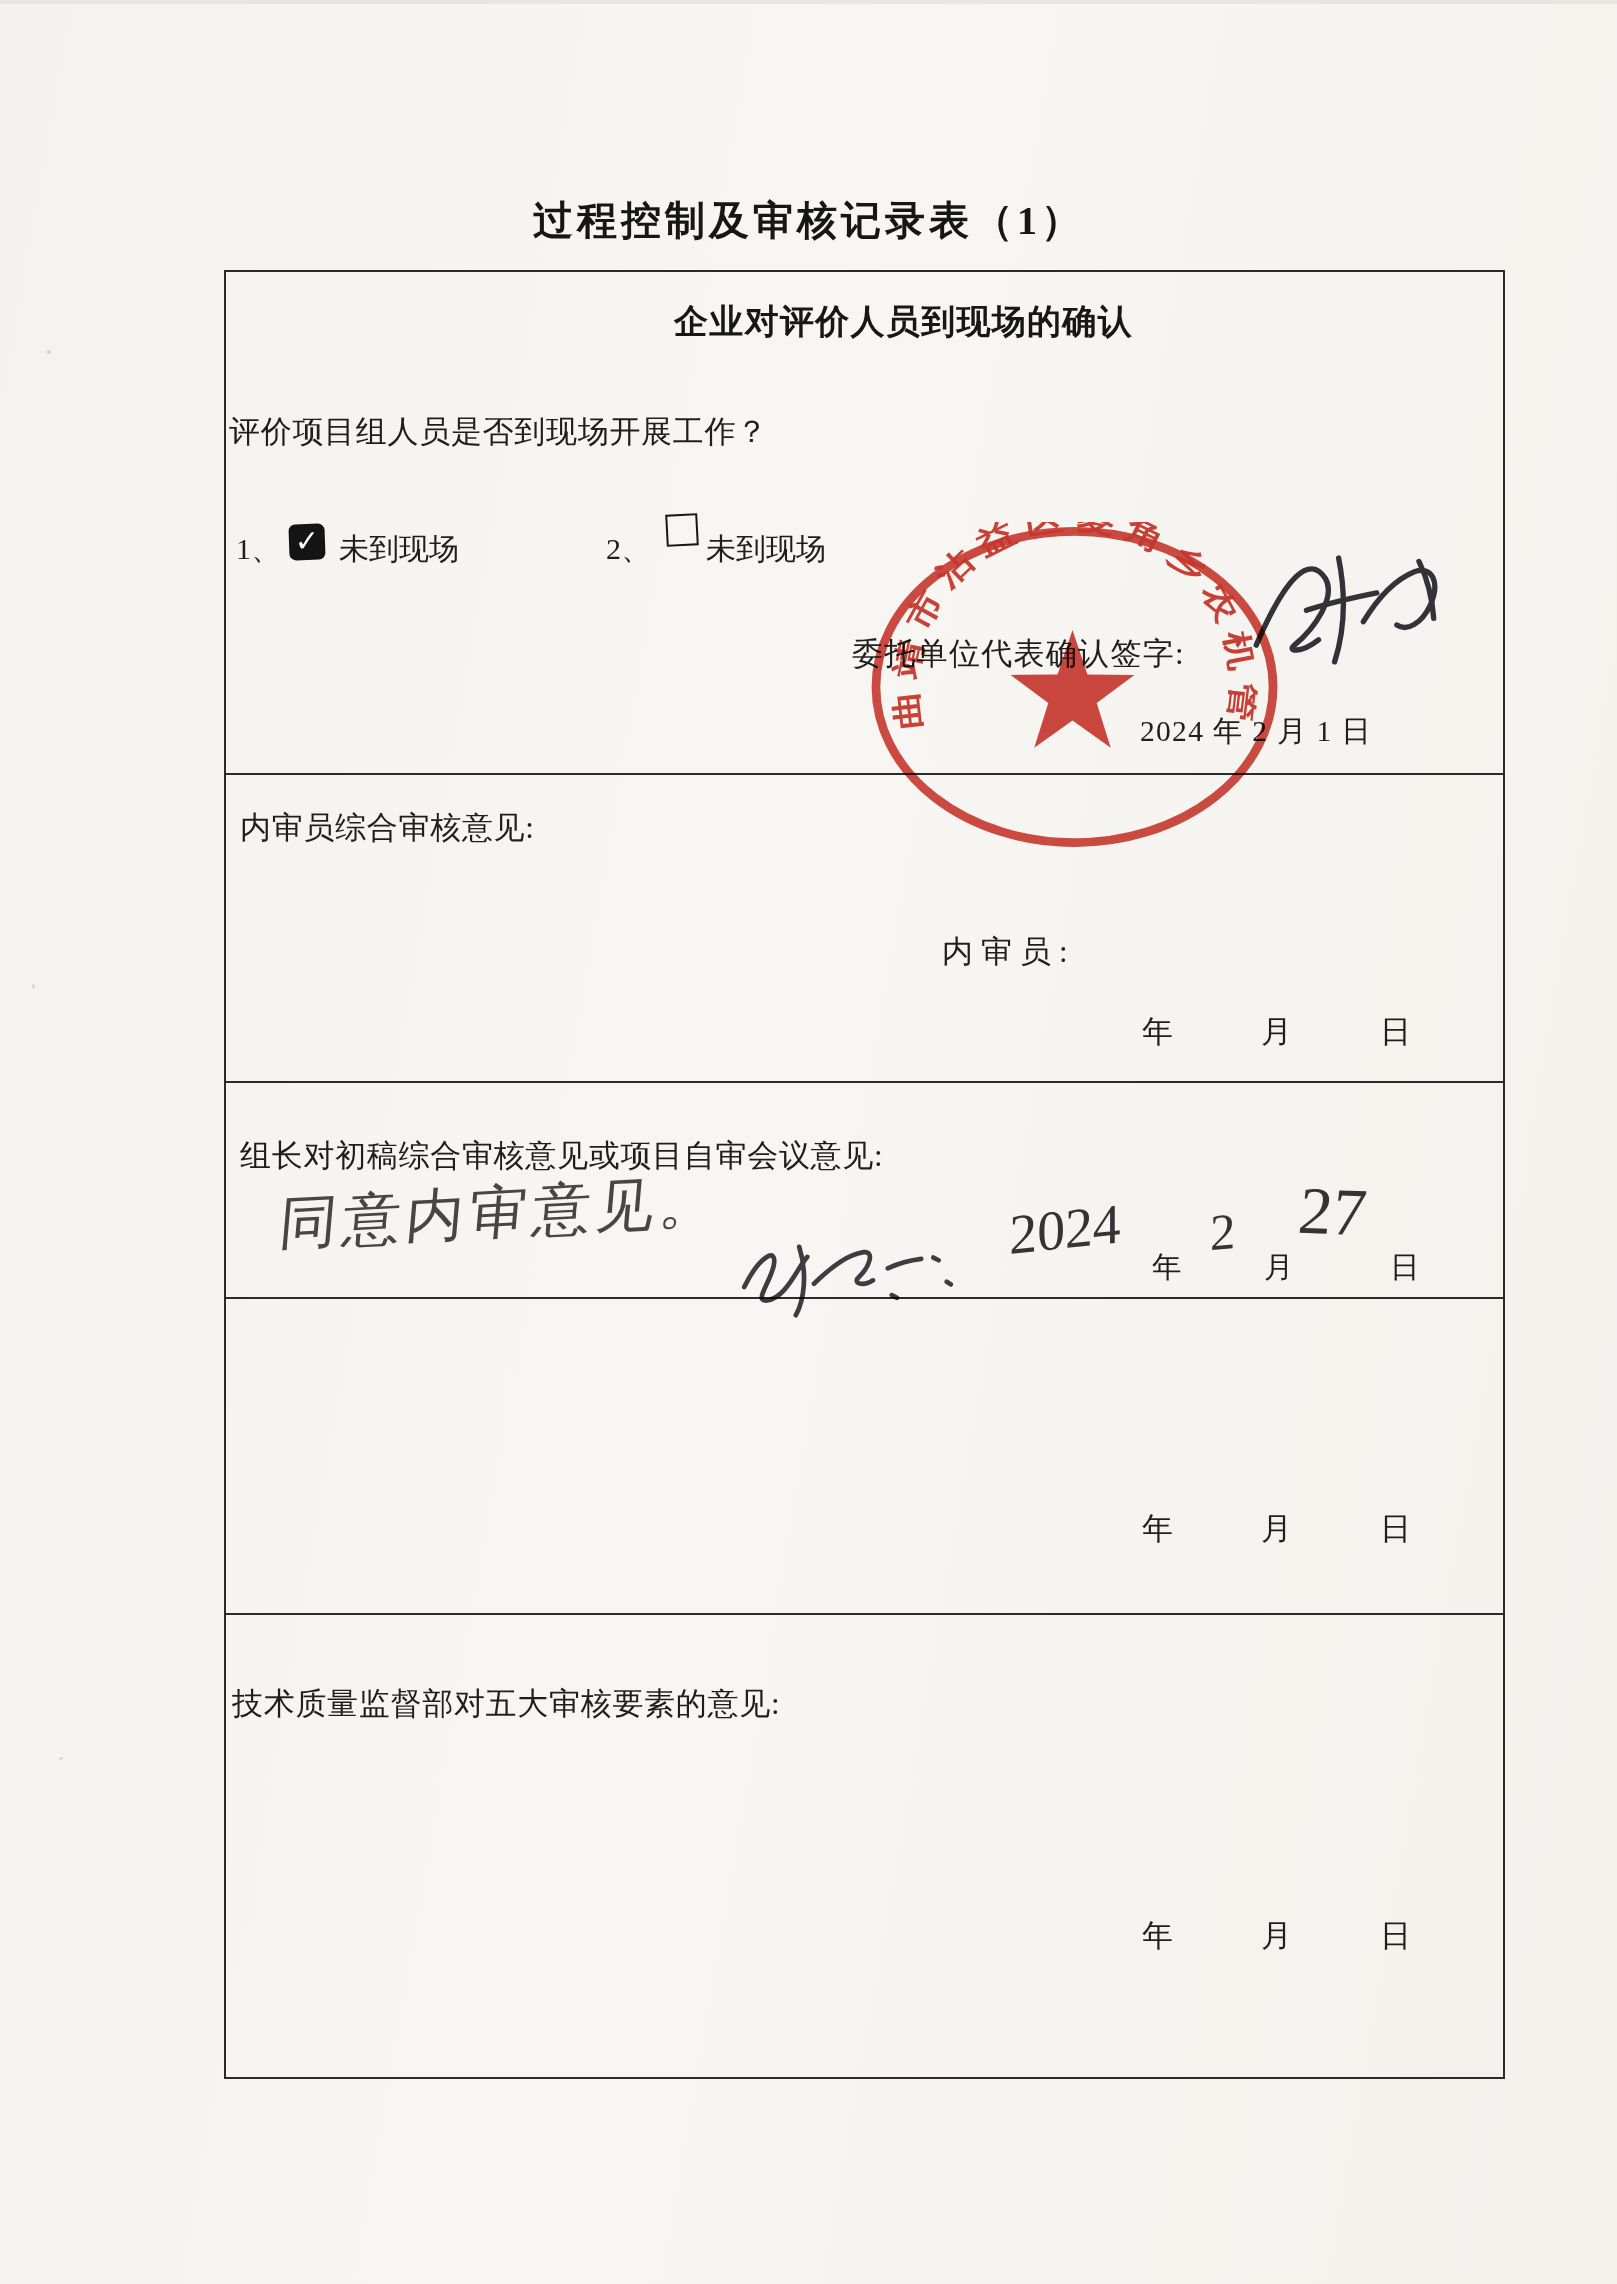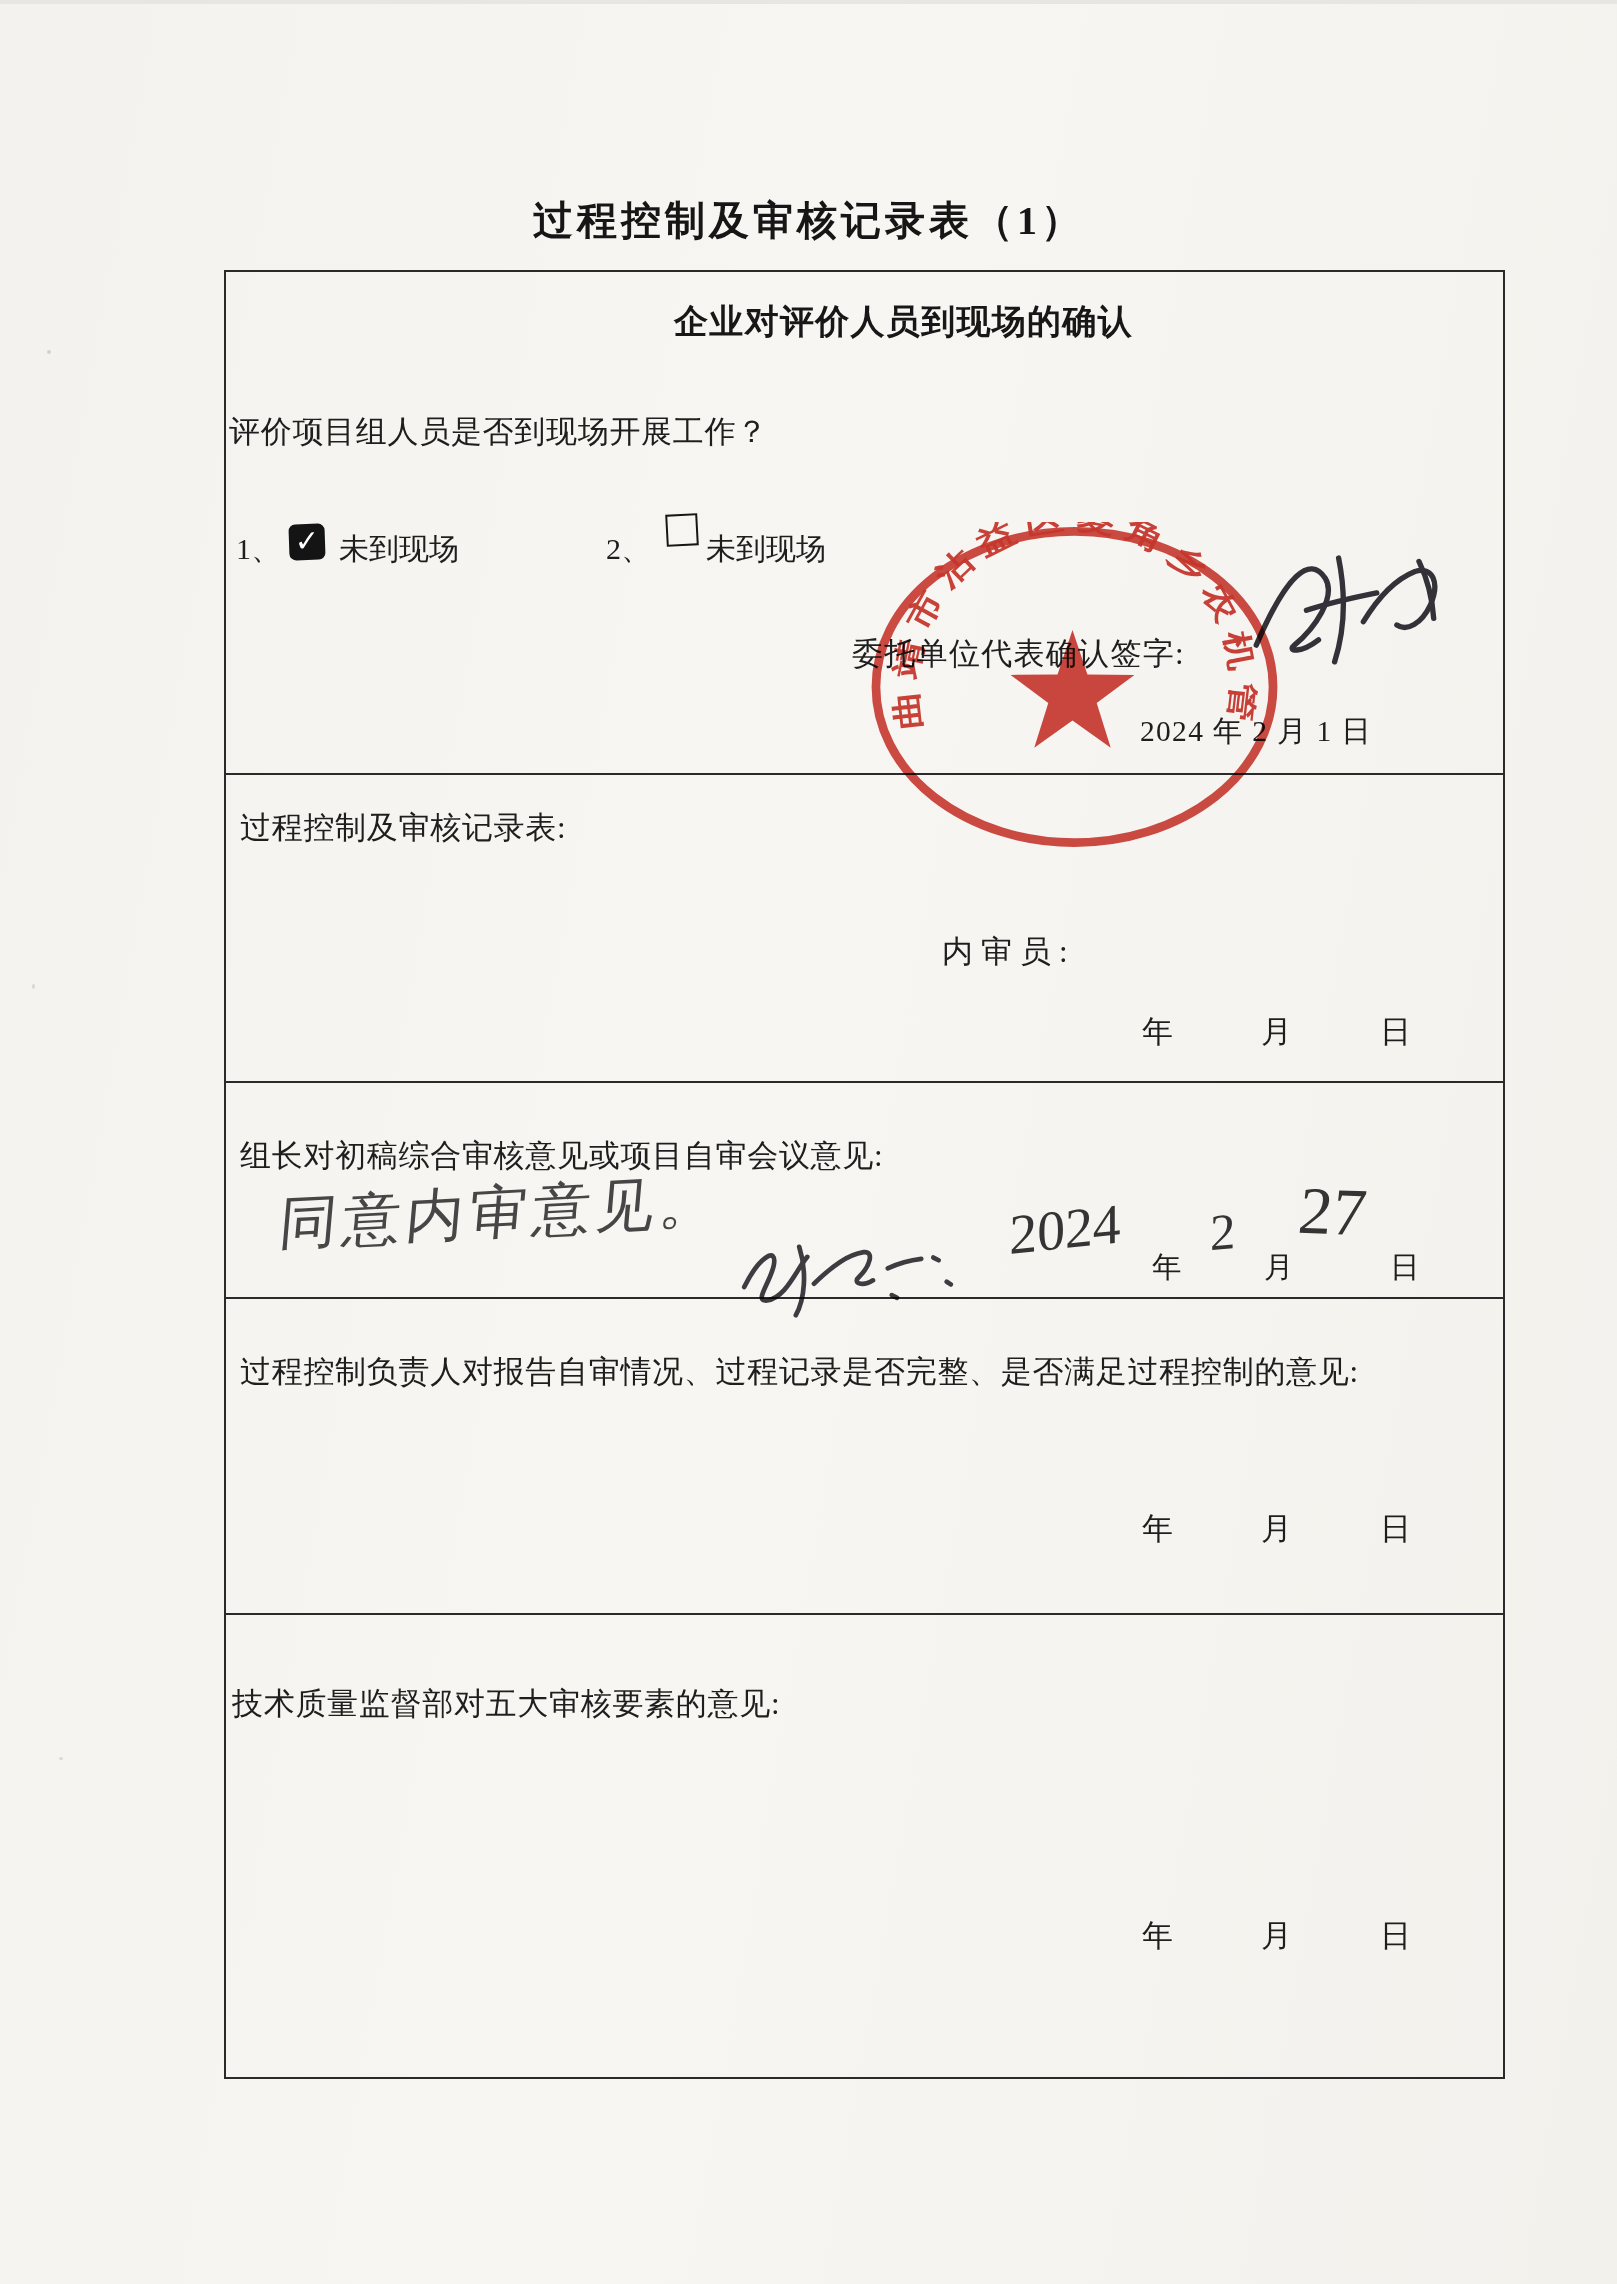--- a/index.html
+++ b/index.html
@@ -140,7 +140,7 @@
     </text>
   </svg>
 
-  <div class="abs label" style="left:240px; top:803px">过程控制及审核记录表:</div>
+  <div class="abs label" style="left:240px; top:803px">内审员综合审核意见:</div>
   <div class="abs label" style="left:942px; top:927px; letter-spacing:8px">内审员:</div>
   <div class="abs date-row" style="left:1142px; top:1007px">
     <span>年</span>

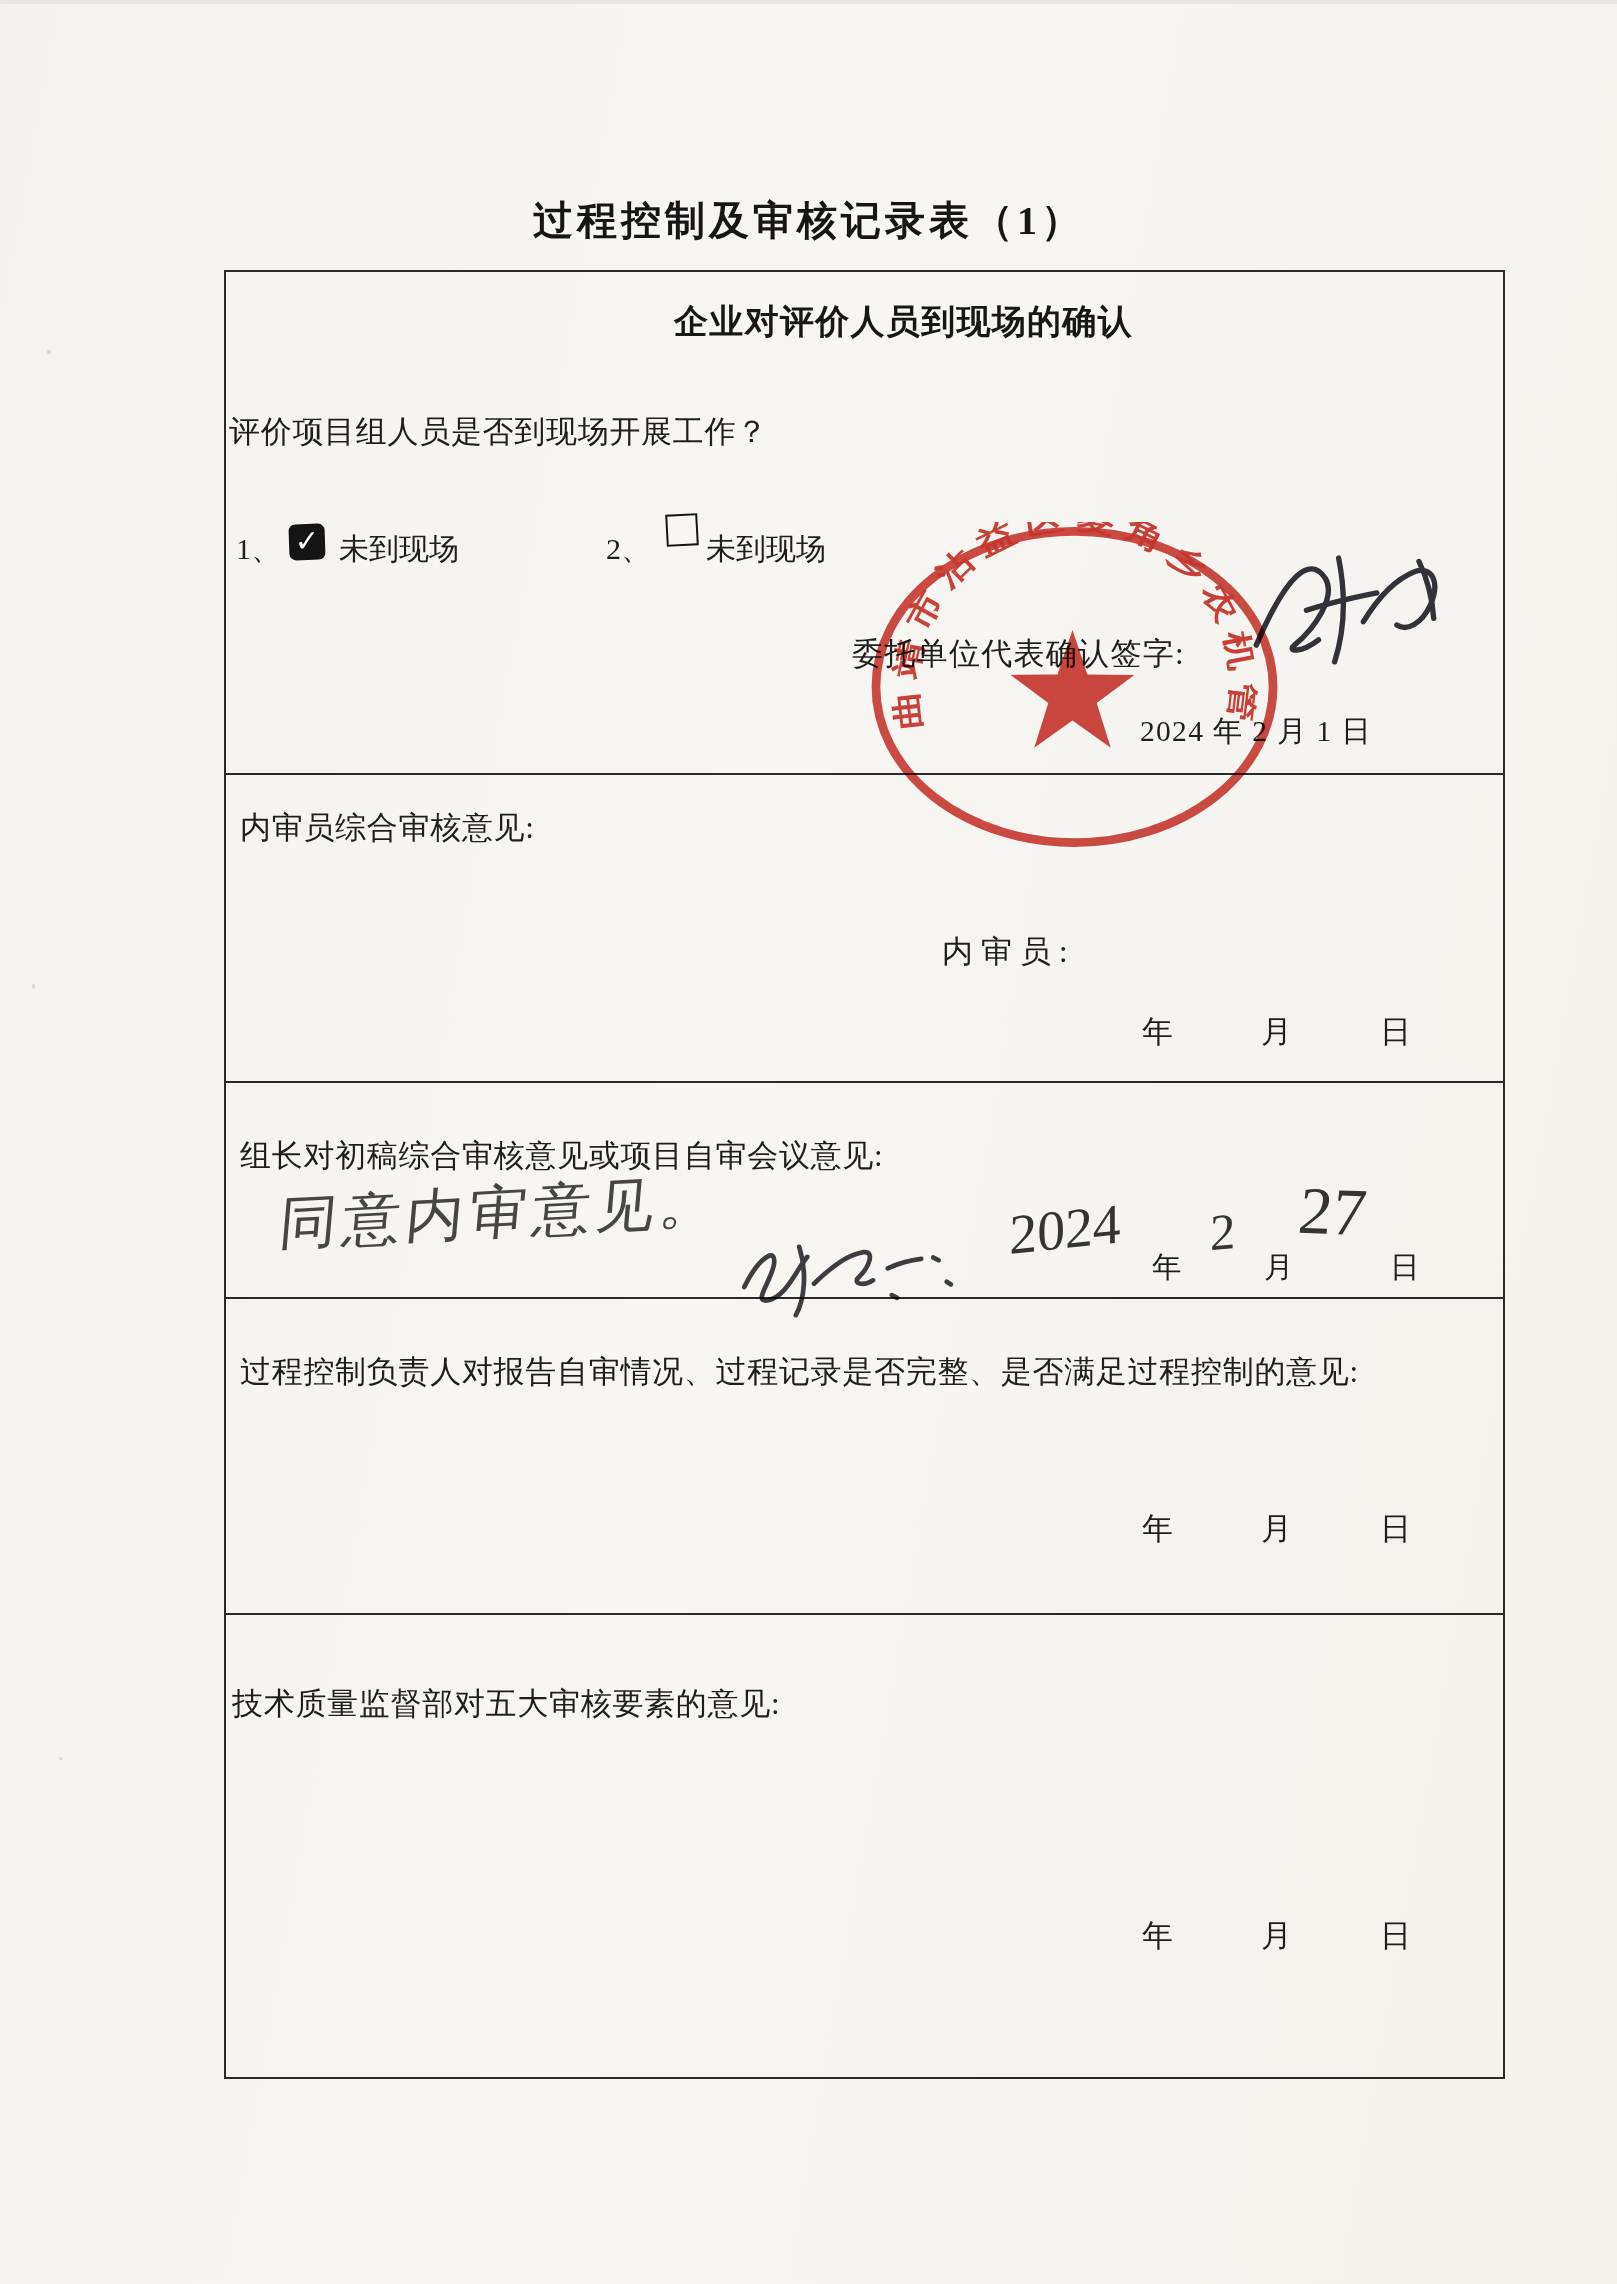--- a/index.html
+++ b/index.html
@@ -171,7 +171,6 @@
   <div class="abs hw hw-27">27</div>
   <div class="abs label" style="left:1390px; top:1244px; font-size:29.5px">日</div>
 
-  <div class="abs label" style="left:240px; top:1347px">过程控制负责人对报告自审情况、过程记录是否完整、是否满足过程控制的意见:</div>
   <div class="abs date-row" style="left:1142px; top:1504px">
     <span>年</span>
     <span>月</span>

